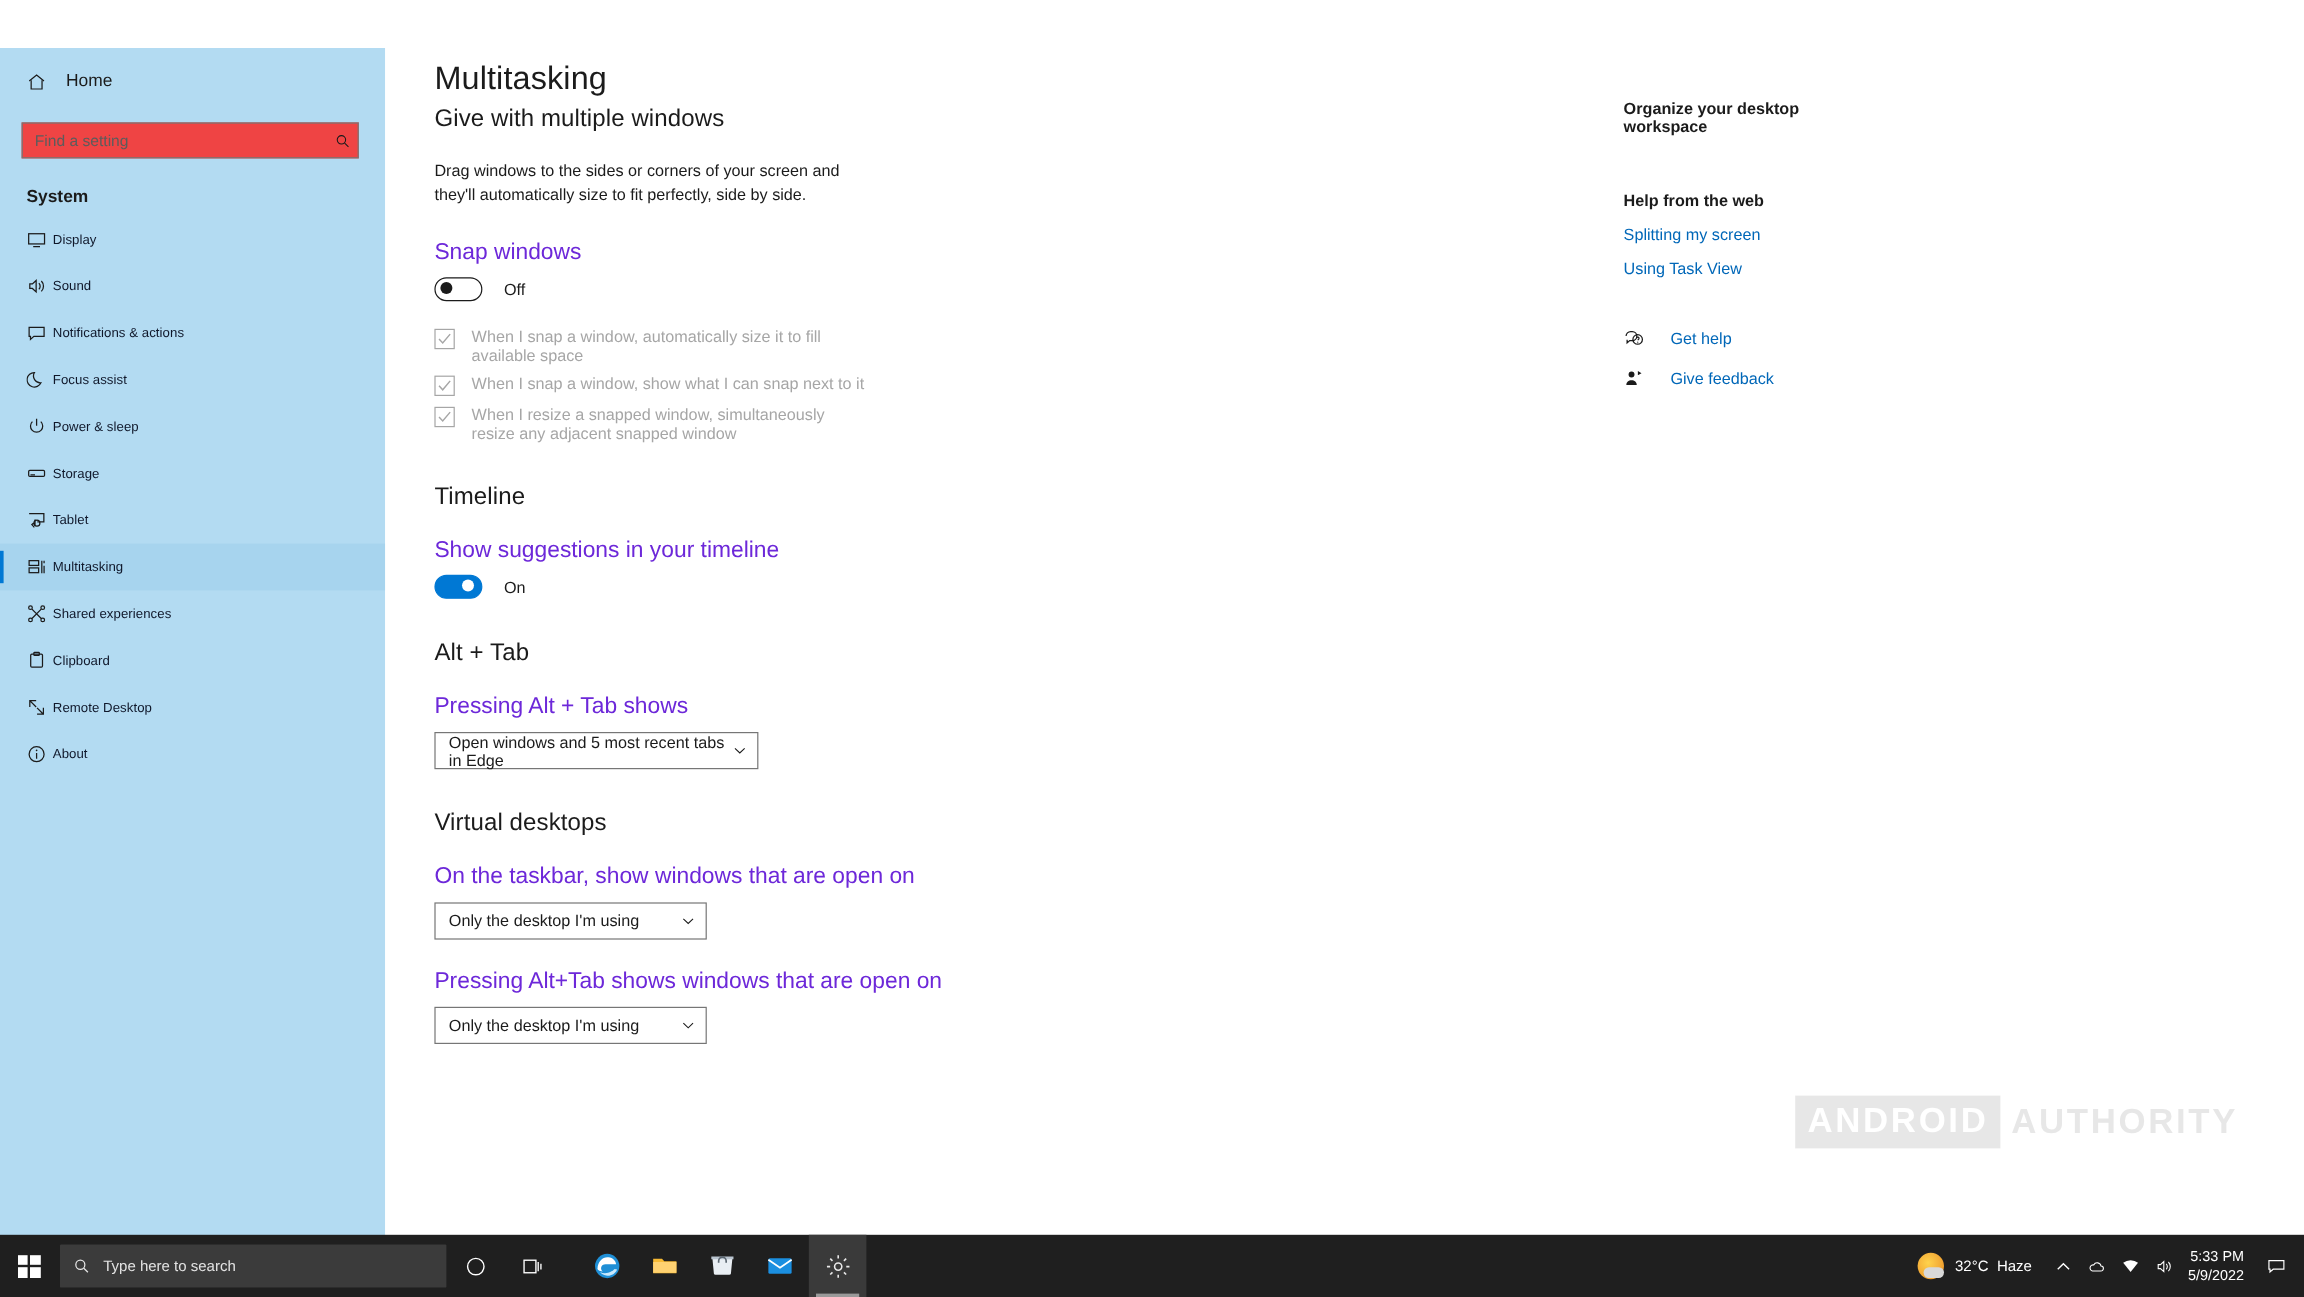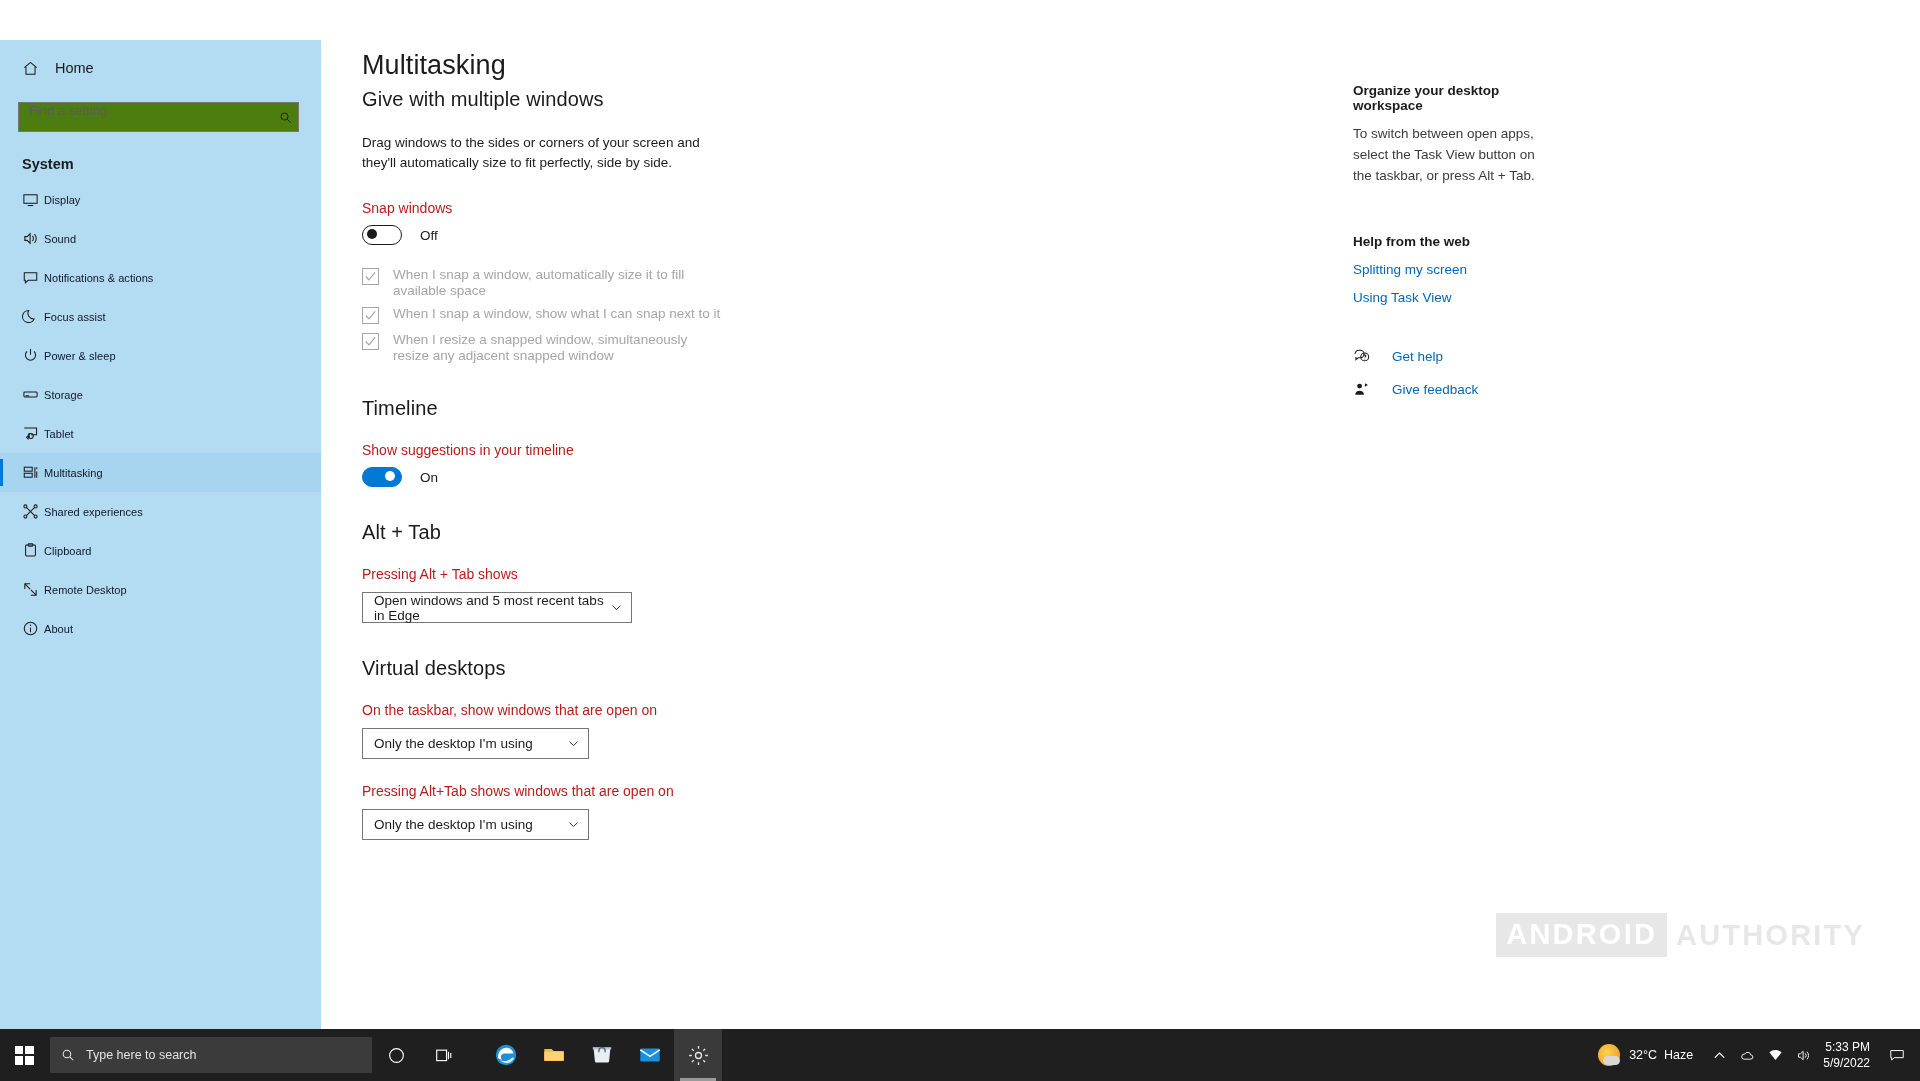--- a/index.html
+++ b/index.html
@@ -53,8 +53,8 @@
 
   .search-wrap { padding:14px 22px 0 18px; }
   .search-box {
-    position:relative; height:30px; background:#4d7c0f;
-    border:1px solid #767676; display:flex; align-items:flex-start;
+    position:relative; height:30px; background:#ef4444;
+    border:1px solid #767676; display:flex; align-items:center;
   }
   .search-box input {
     flex:1; border:0; outline:0; background:transparent;

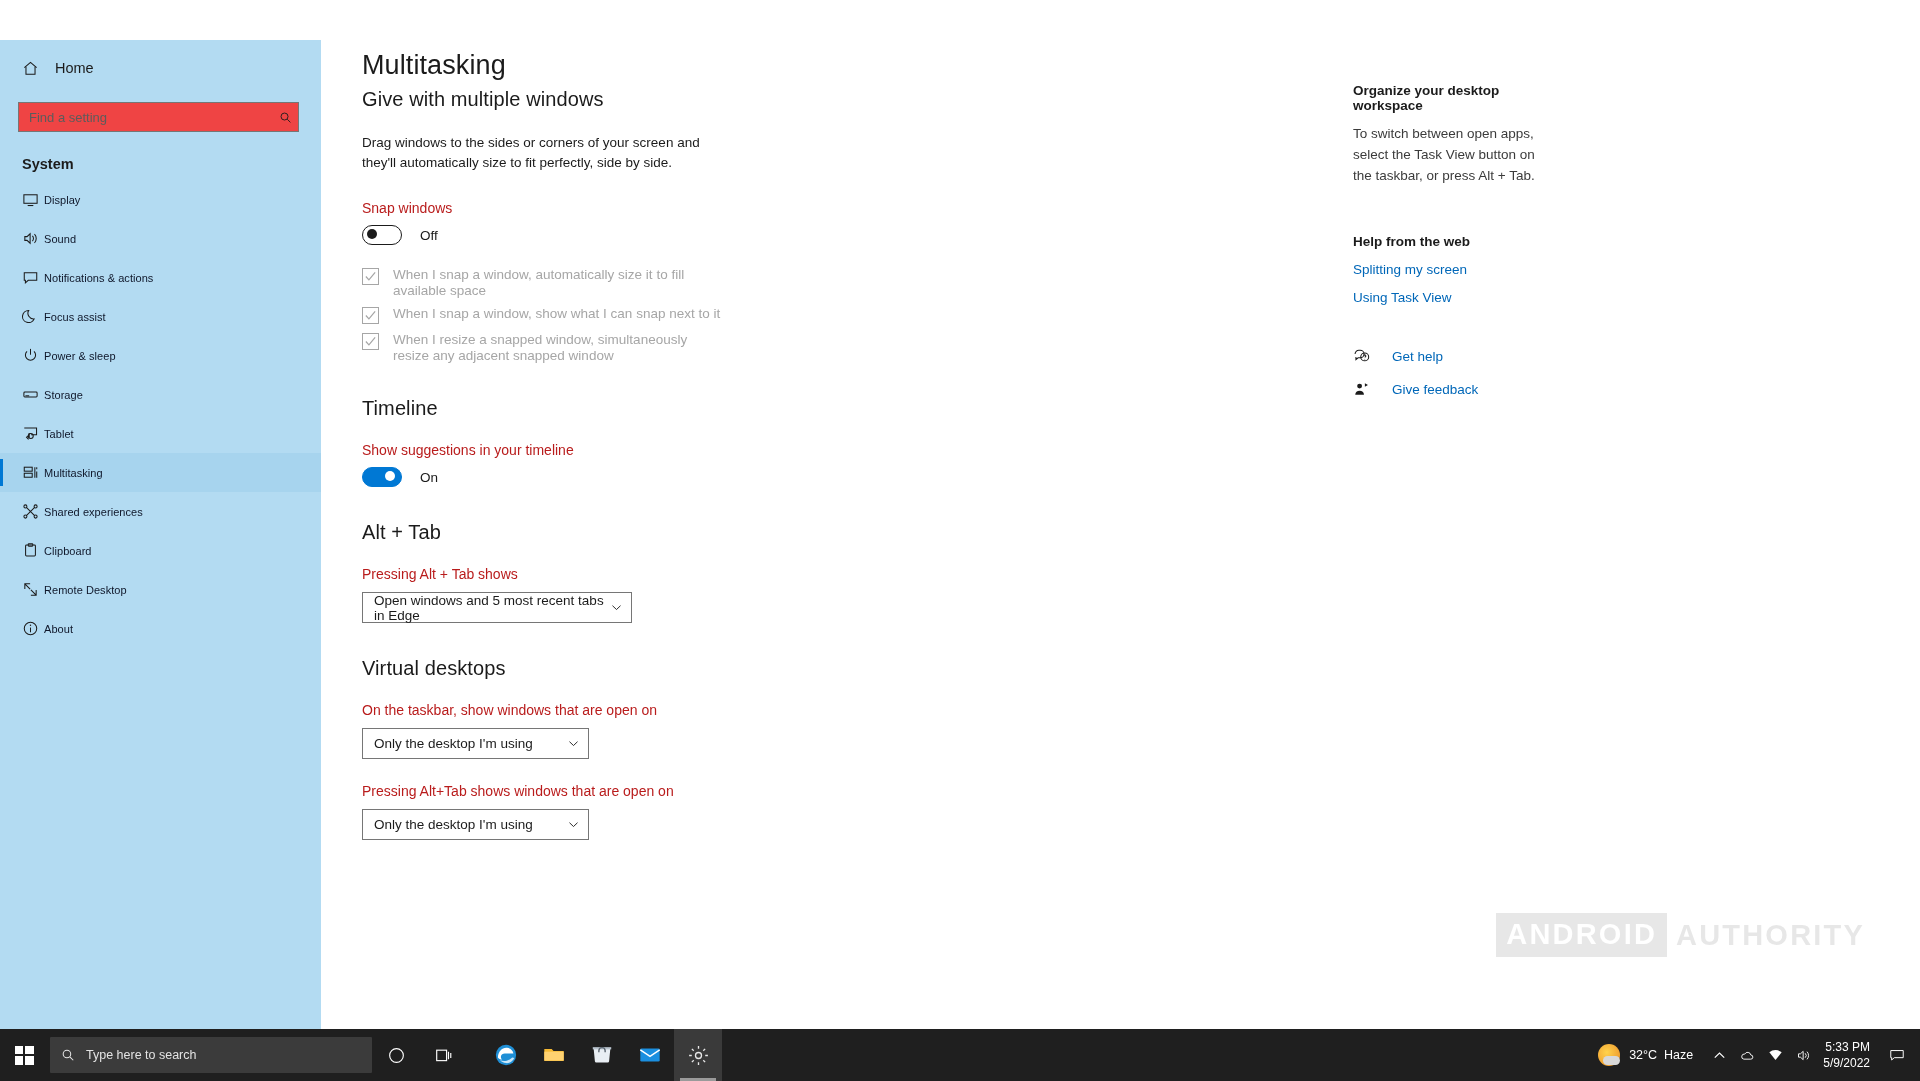--- a/index.html
+++ b/index.html
@@ -500,7 +500,6 @@
 
     <div class="col-help">
       <div class="help-head">Organize your desktop workspace</div>
-      <div class="help-body">To switch between open apps, select the Task View button on the taskbar, or press Alt + Tab.</div>
 
       <div class="help-head2">Help from the web</div>
       <a class="help-link" href="#">Splitting my screen</a>

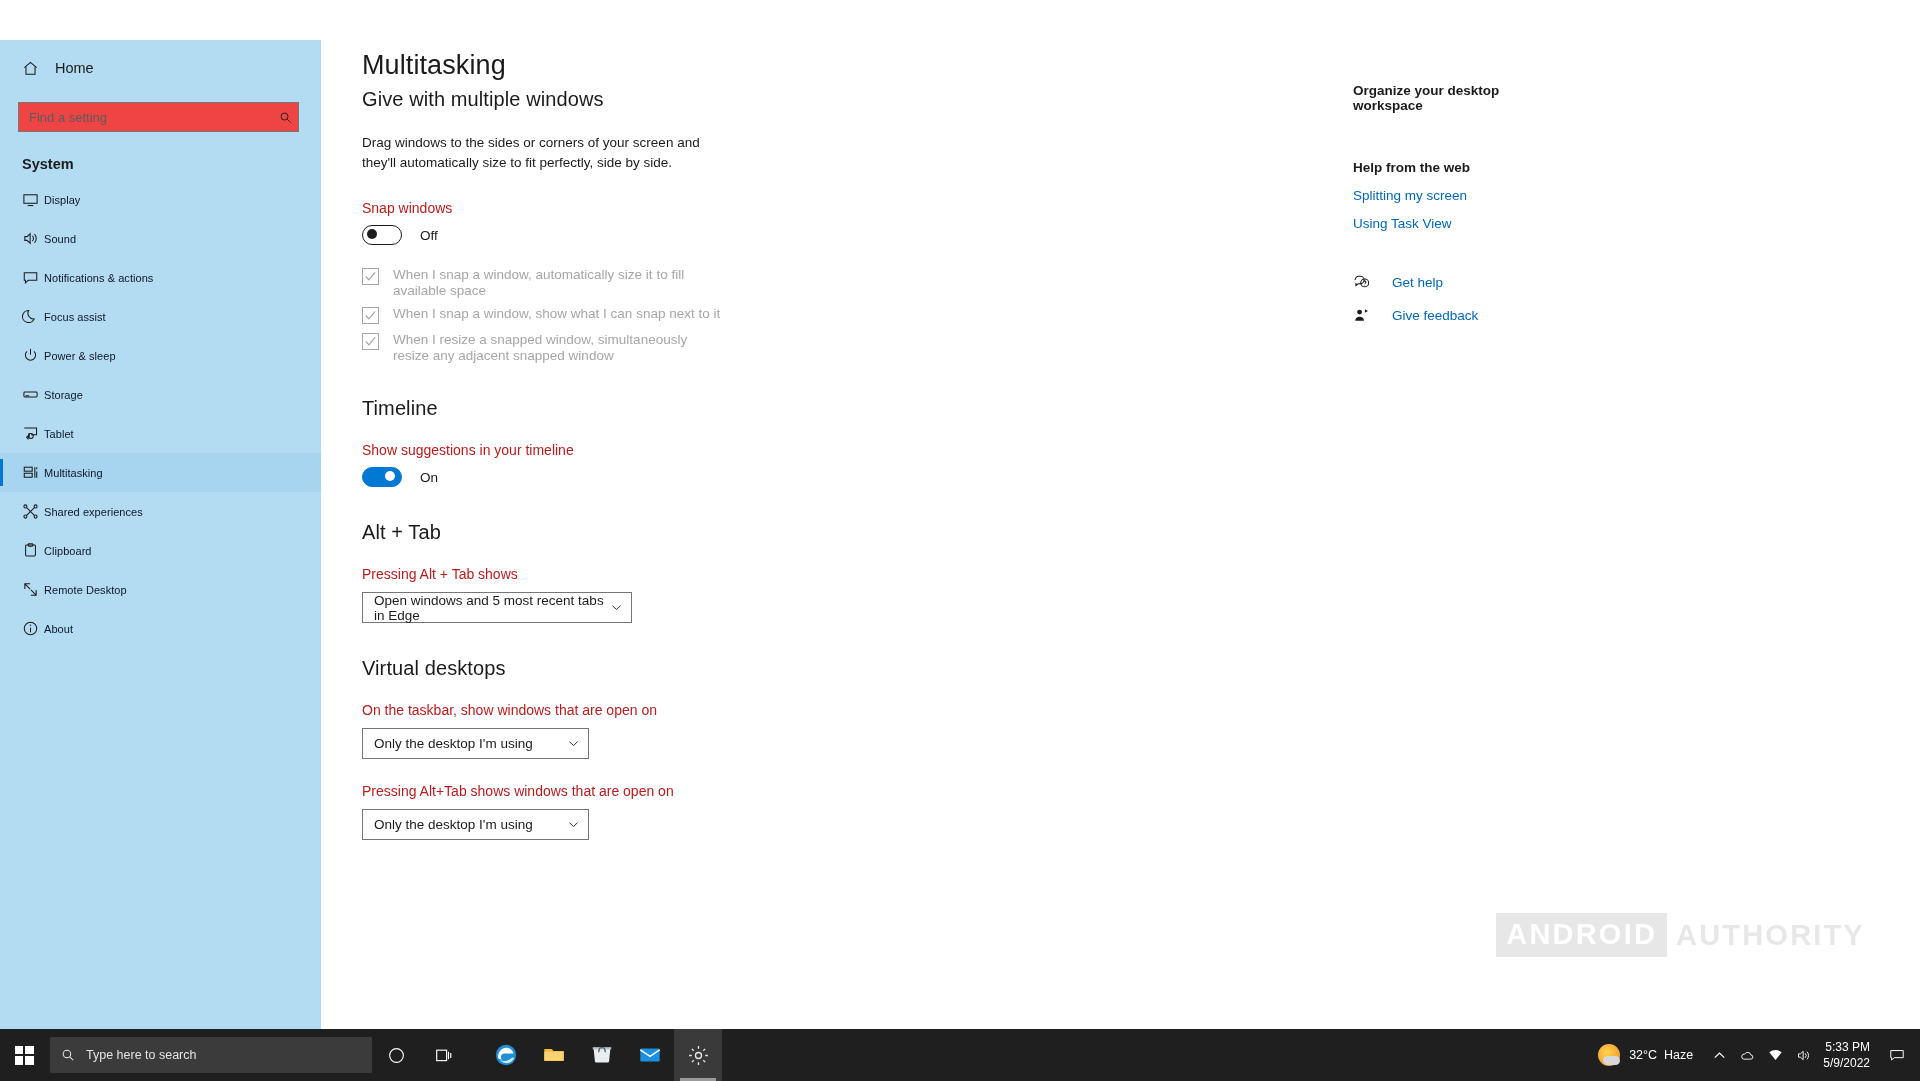--- a/index.html
+++ b/index.html
@@ -102,7 +102,7 @@
   .sec-desc {
     font-size:13.5px; color:#1b1b1b; margin-top:22px; line-height:1.45; max-width:360px;
   }
-  .field-label { font-size:14px; color:#b91c1c; }
+  .field-label { font-size:19px; color:#6d28d9; }
 
   .toggle-row { display:flex; align-items:center; margin-top:9px; }
   .toggle {

